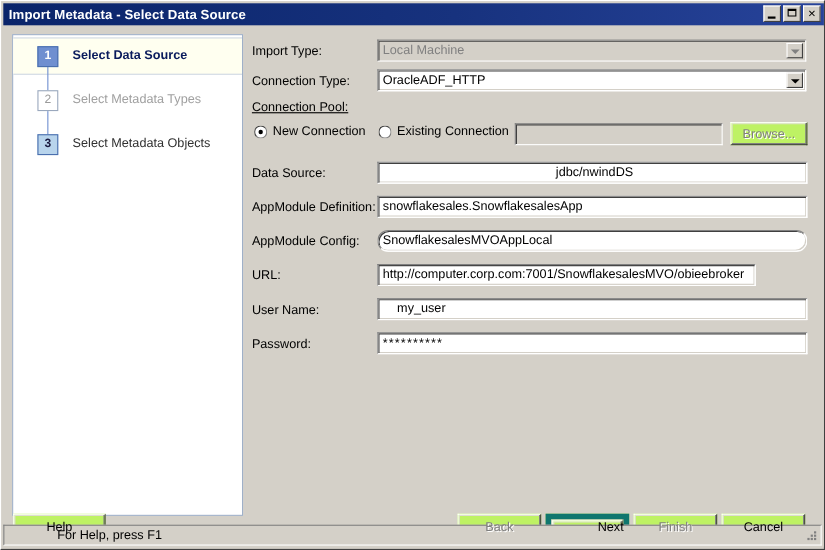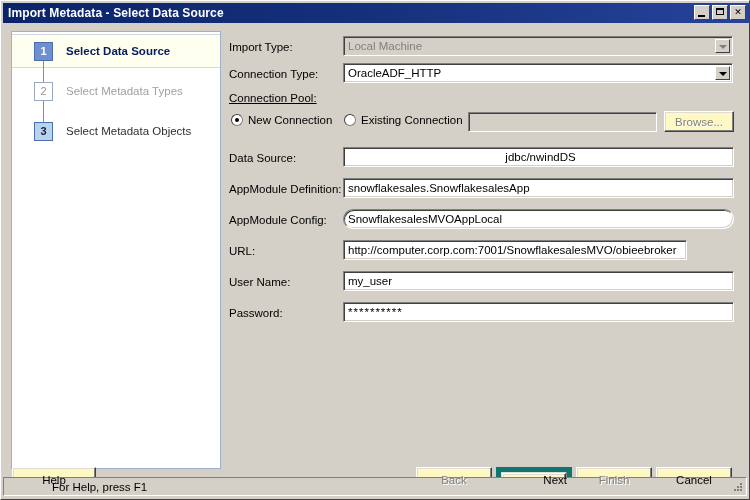--- a/index.html
+++ b/index.html
@@ -231,7 +231,7 @@
   .btn {
     position: absolute;
     box-sizing: border-box;
-    background: #fef9c3;
+    background: #bef264;
     border: 1px solid #ffffff;
     border-right-color: #404040;
     border-bottom-color: #404040;

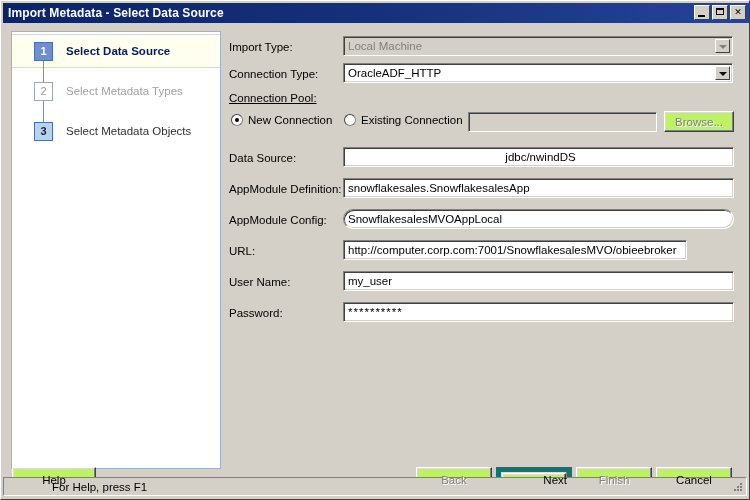--- a/index.html
+++ b/index.html
@@ -387,7 +387,7 @@
     </div>
 
     <div class="form-label" style="top:252px;">User Name:</div>
-    <div class="field" style="top:247px;width:391px;">
+    <div class="field" style="top:247px;width:391px;padding-left:13px;">
       <span class="val">my_user</span>
     </div>
 

